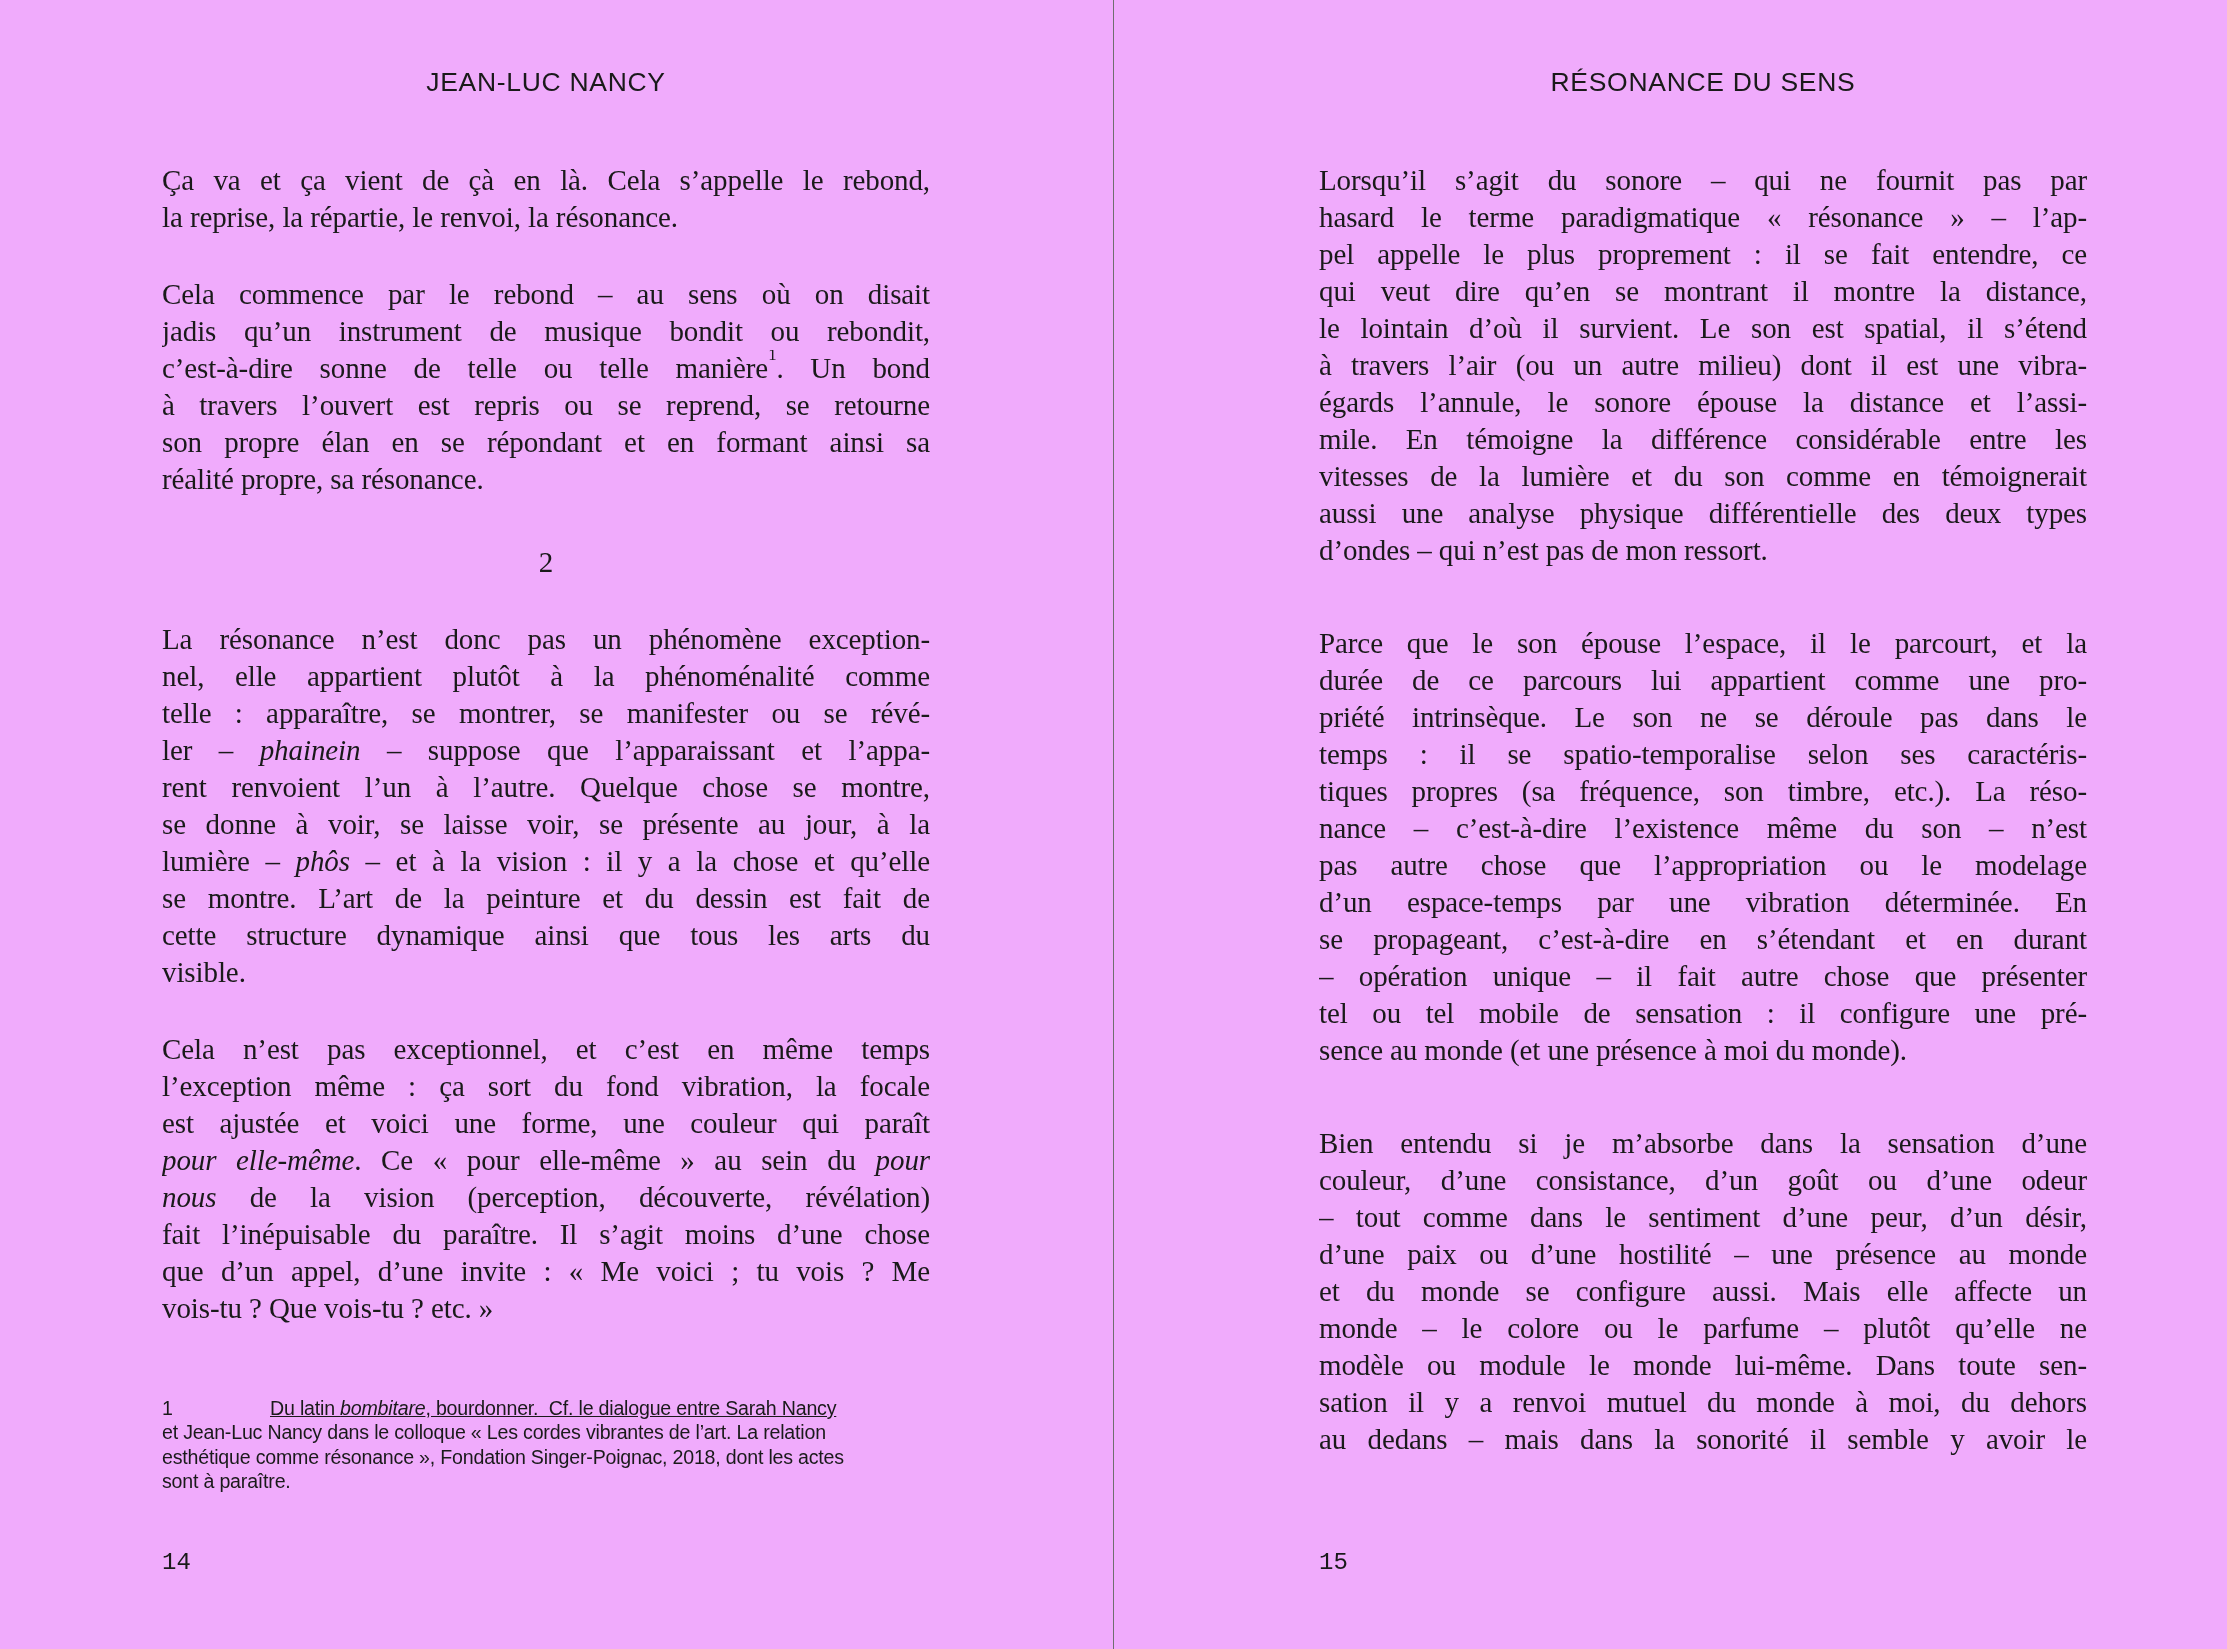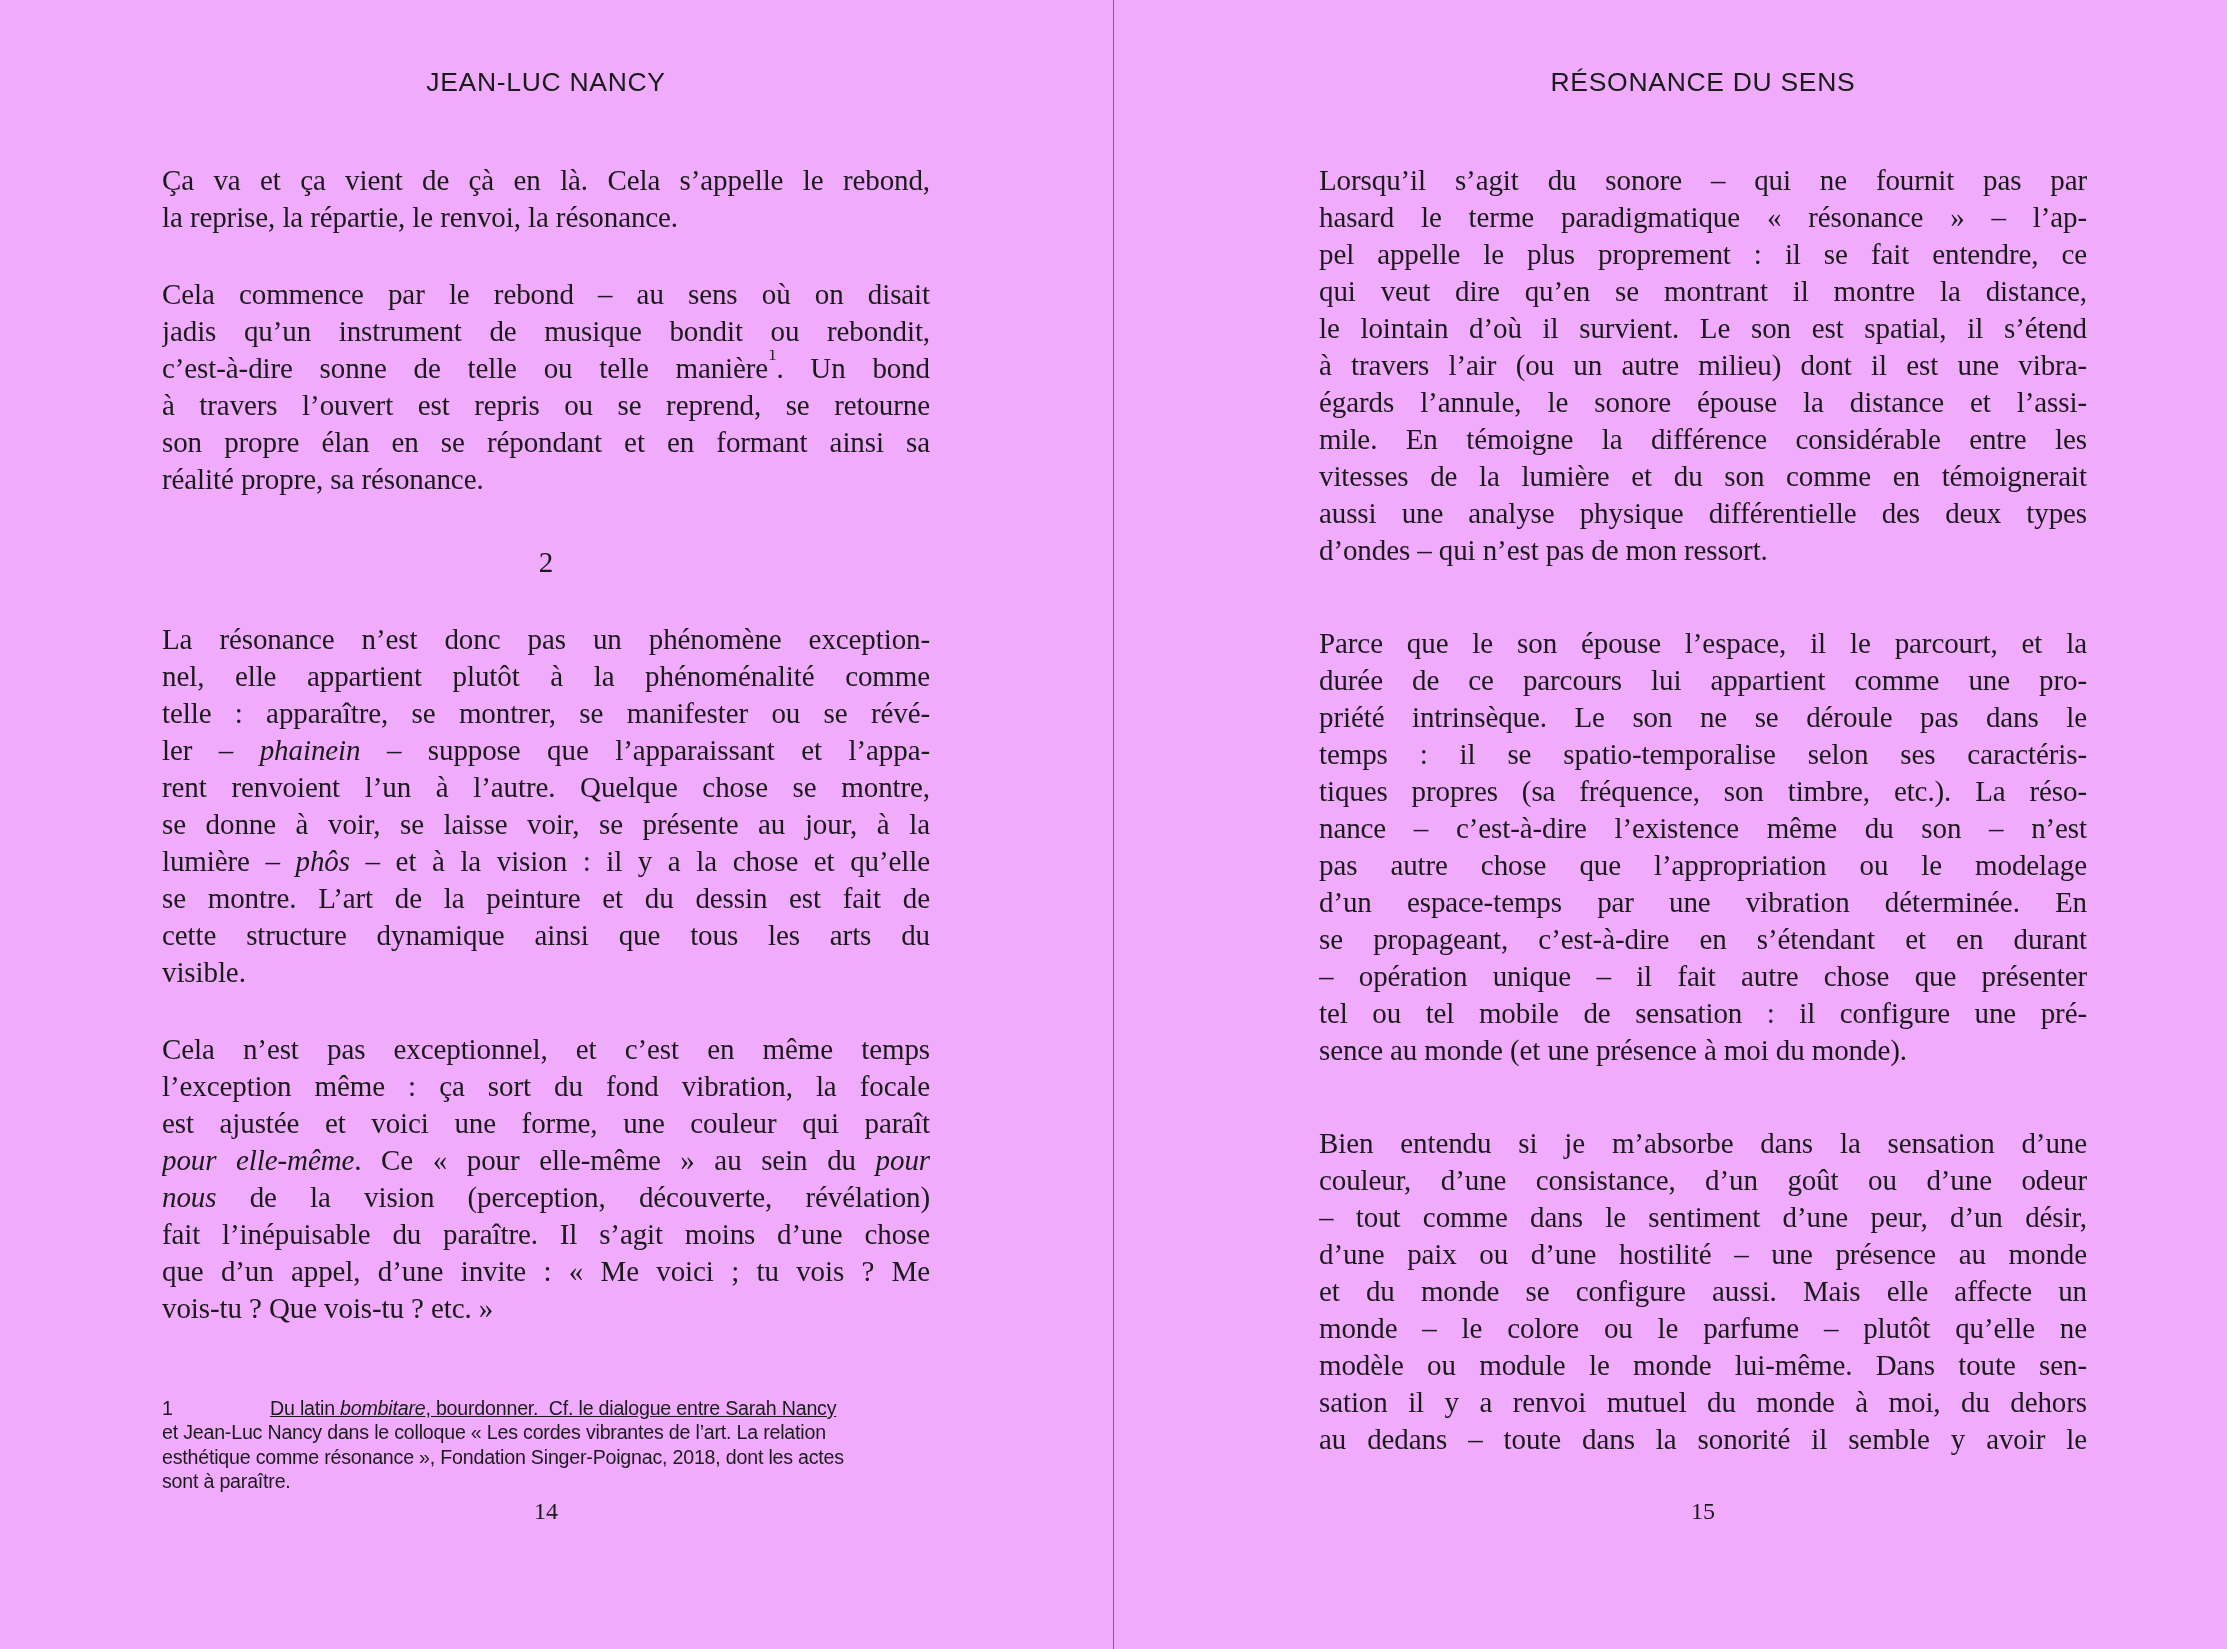--- a/index.html
+++ b/index.html
@@ -161,7 +161,7 @@
         <div class="bl j">monde – le colore ou le parfume – plutôt qu’elle ne</div>
         <div class="bl j">modèle ou module le monde lui-même. Dans toute sen-</div>
         <div class="bl j">sation il y a renvoi mutuel du monde à moi, du dehors</div>
-        <div class="bl j">au dedans – toute dans la sonorité il semble y avoir le</div>
+        <div class="bl j">au dedans – mais dans la sonorité il semble y avoir le</div>
       </div>
     </div>
 

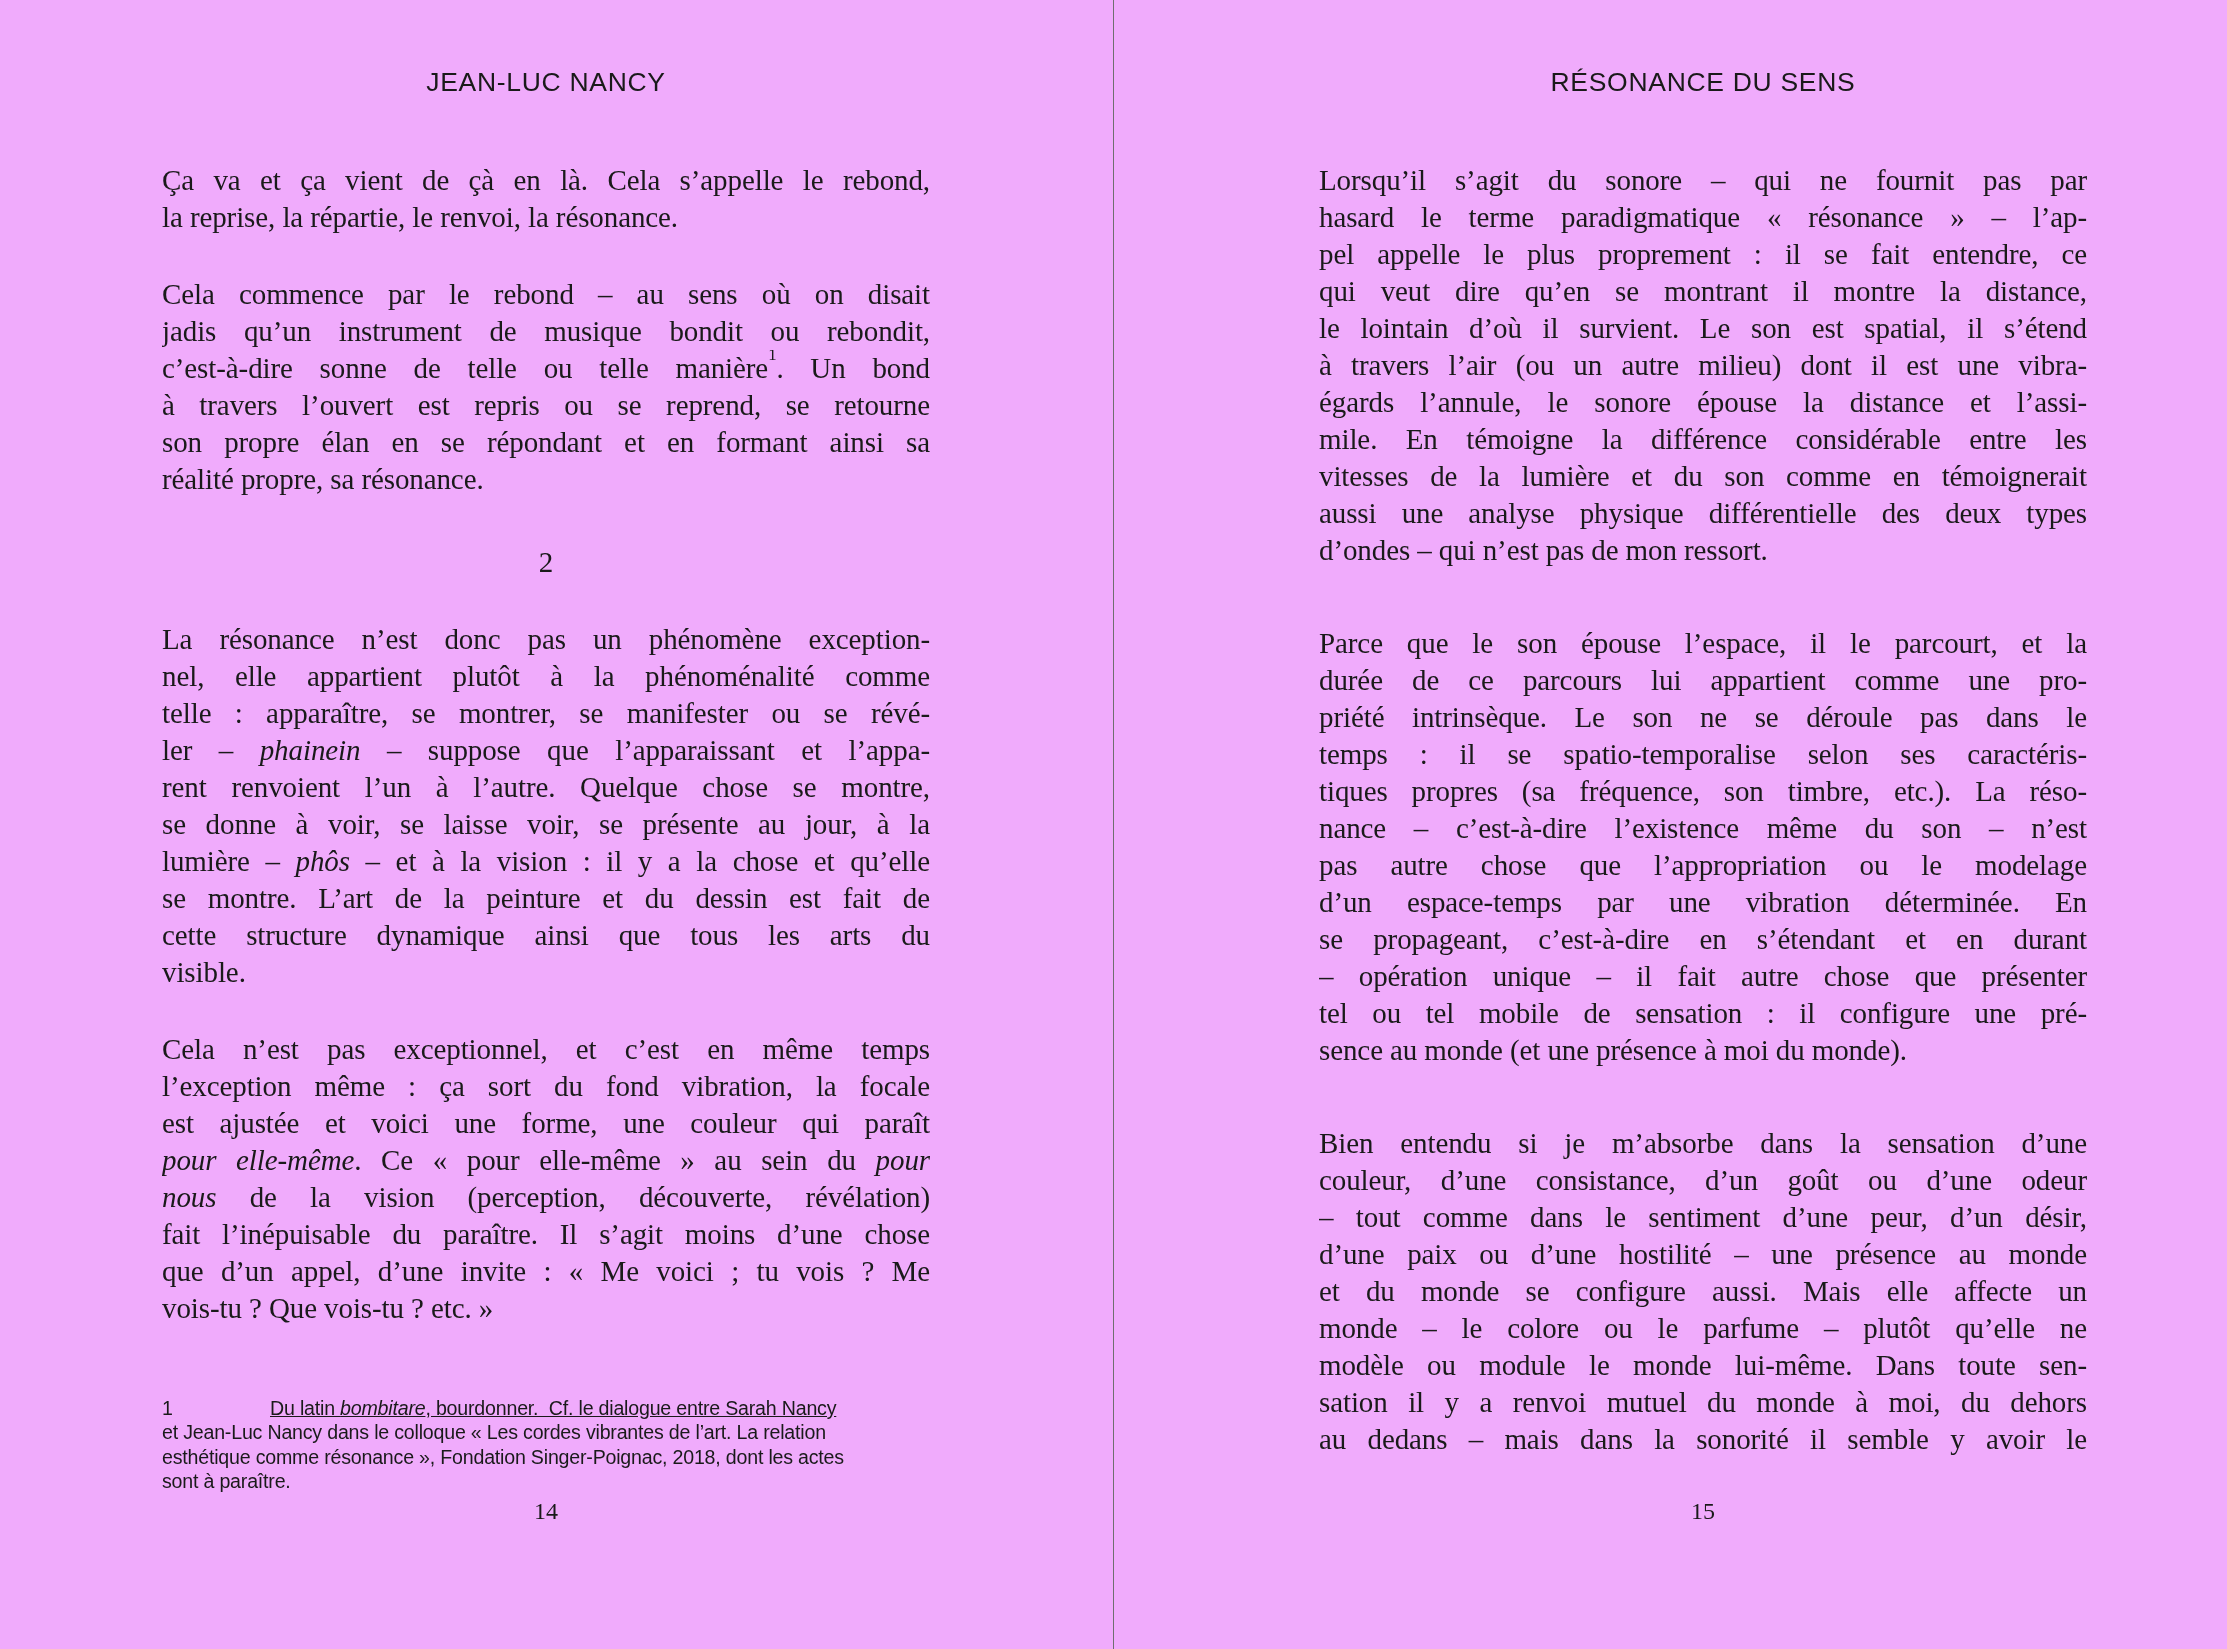--- a/index.html
+++ b/index.html
@@ -51,8 +51,8 @@
   .fn-first { padding-left: 108px; text-decoration: underline; }
 
   .page-number {
-    top: 1497px; text-align: center;
-    font-family: Liberation Serif, serif;
+    top: 1549px; text-align: left;
+    font-family: Liberation Mono, monospace;
     font-size: 24px; line-height: 28px;
   }
 </style>

